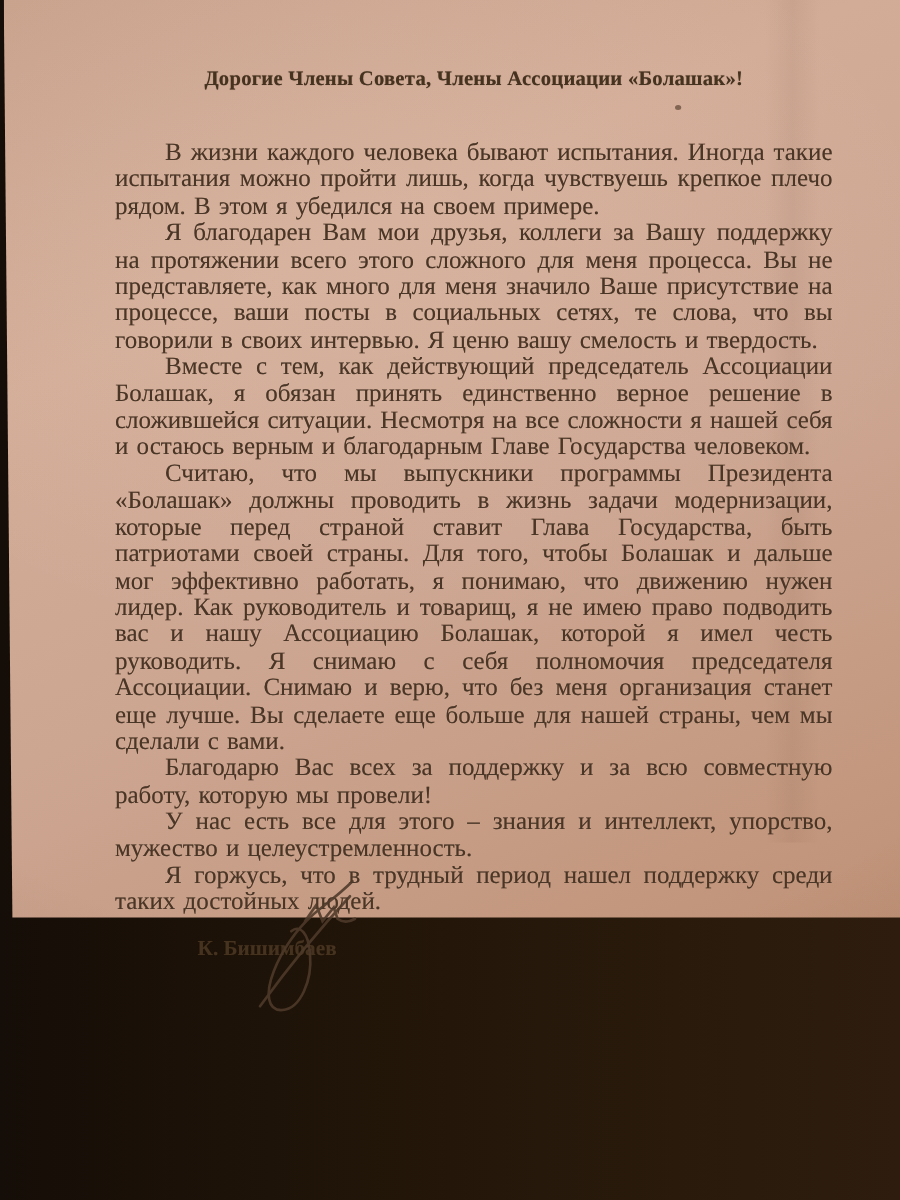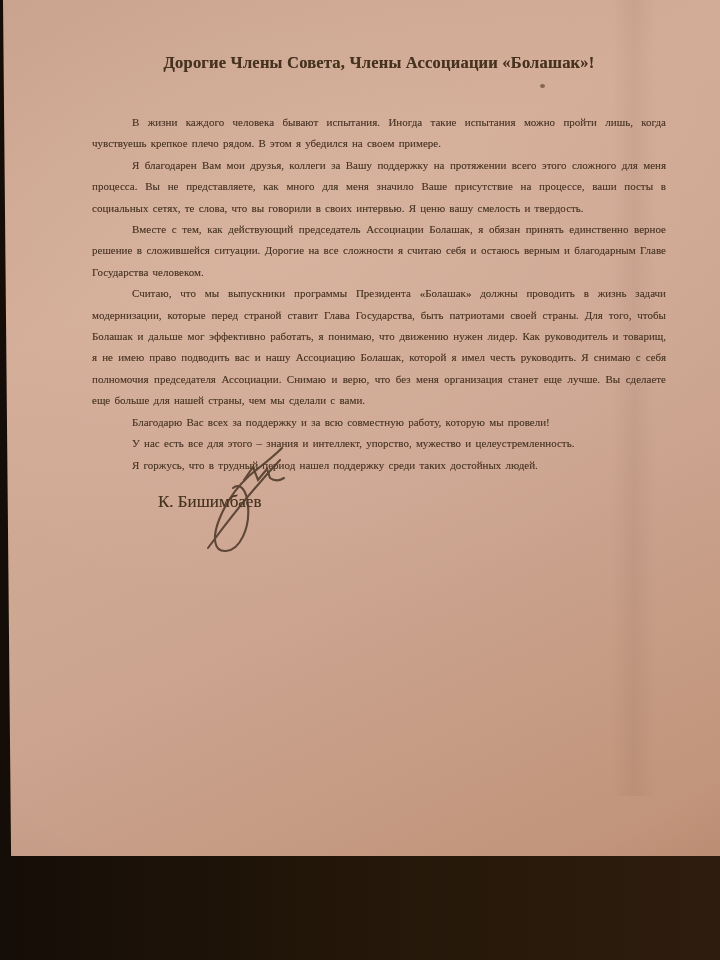--- a/index.html
+++ b/index.html
@@ -16,7 +16,7 @@
   .photo {
     position: relative;
     width: 720px;
-    height: 856px;
+    height: 734px;
     border-radius: 23px;
   }
   

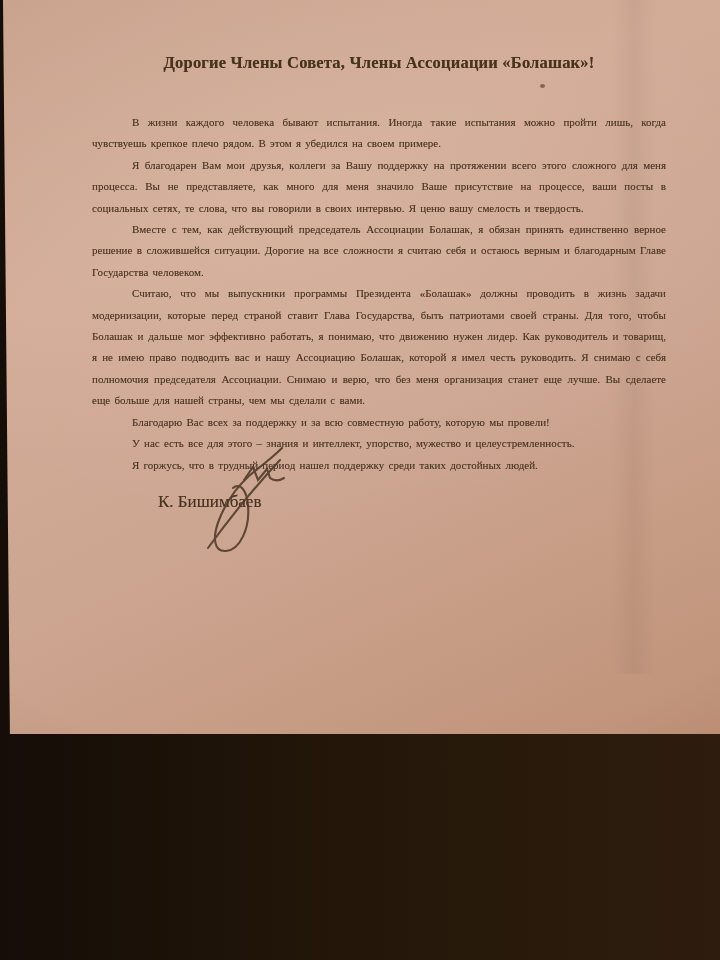--- a/index.html
+++ b/index.html
@@ -59,7 +59,7 @@
   }
   p.body-par {
     margin: 0;
-    font-size: 11px;
+    font-size: 20px;
     line-height: 21.4px;
     text-align: justify;
     text-indent: 40px;

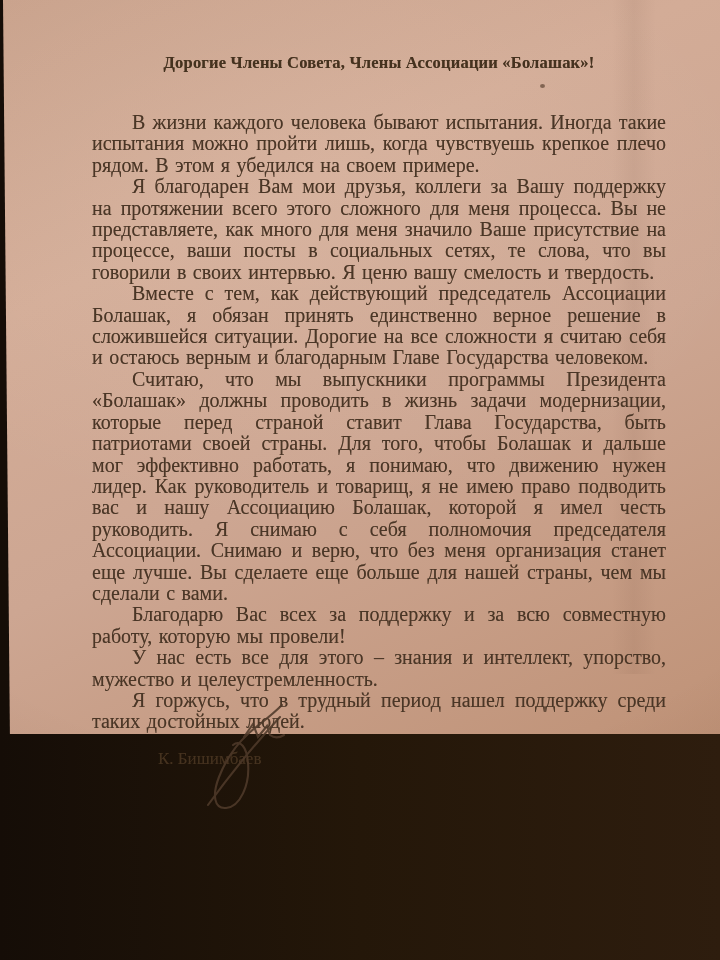--- a/index.html
+++ b/index.html
@@ -106,7 +106,7 @@
 
       <p class="body-par">В жизни каждого человека бывают испытания. Иногда такие испытания можно пройти лишь, когда чувствуешь крепкое плечо рядом. В этом я убедился на своем примере.</p>
       <p class="body-par gap-before">Я благодарен Вам мои друзья, коллеги за Вашу поддержку на протяжении всего этого сложного для меня процесса. Вы не представляете, как много для меня значило Ваше присутствие на процессе, ваши посты в социальных сетях, те слова, что вы говорили в своих интервью. Я ценю вашу смелость и твердость.</p>
-      <p class="body-par gap-before">Вместе с тем, как действующий председатель Ассоциации Болашак, я обязан принять единственно верное решение в сложившейся ситуации. Дорогие на все сложности я считаю себя и остаюсь верным и благодарным Главе Государства человеком.</p>
+      <p class="body-par gap-before">Вместе с тем, как действующий председатель Ассоциации Болашак, я обязан принять единственно верное решение в сложившейся ситуации. Несмотря на все сложности я нашей себя и остаюсь верным и благодарным Главе Государства человеком.</p>
       <p class="body-par">Считаю, что мы выпускники программы Президента «Болашак» должны проводить в жизнь задачи модернизации, которые перед страной ставит Глава Государства, быть патриотами своей страны. Для того, чтобы Болашак и дальше мог эффективно работать, я понимаю, что движению нужен лидер. Как руководитель и товарищ, я не имею право подводить вас и нашу Ассоциацию Болашак, которой я имел честь руководить.  Я снимаю с себя полномочия председателя Ассоциации. Снимаю и верю, что без меня организация станет еще лучше. Вы сделаете еще больше для нашей страны, чем мы сделали с вами.</p>
       <p class="body-par">Благодарю Вас всех за поддержку и за всю совместную работу, которую мы провели!</p>
       <p class="body-par">У нас есть все для этого – знания и интеллект, упорство, мужество и целеустремленность.</p>

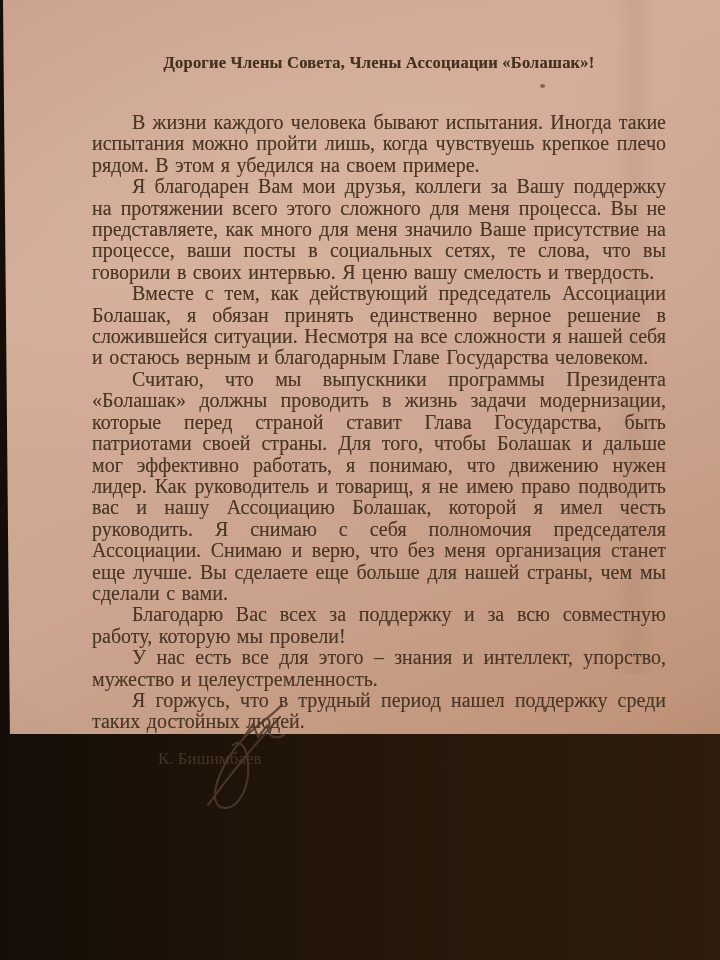--- a/index.html
+++ b/index.html
@@ -72,7 +72,7 @@
     position: relative;
     margin-top: 16px;
     padding-left: 66px;
-    font-weight: normal;
+    font-weight: bold;
     font-size: 17px;
     color: #45321f;
     text-shadow: 0 0 0.6px rgba(70,50,30,0.5);

